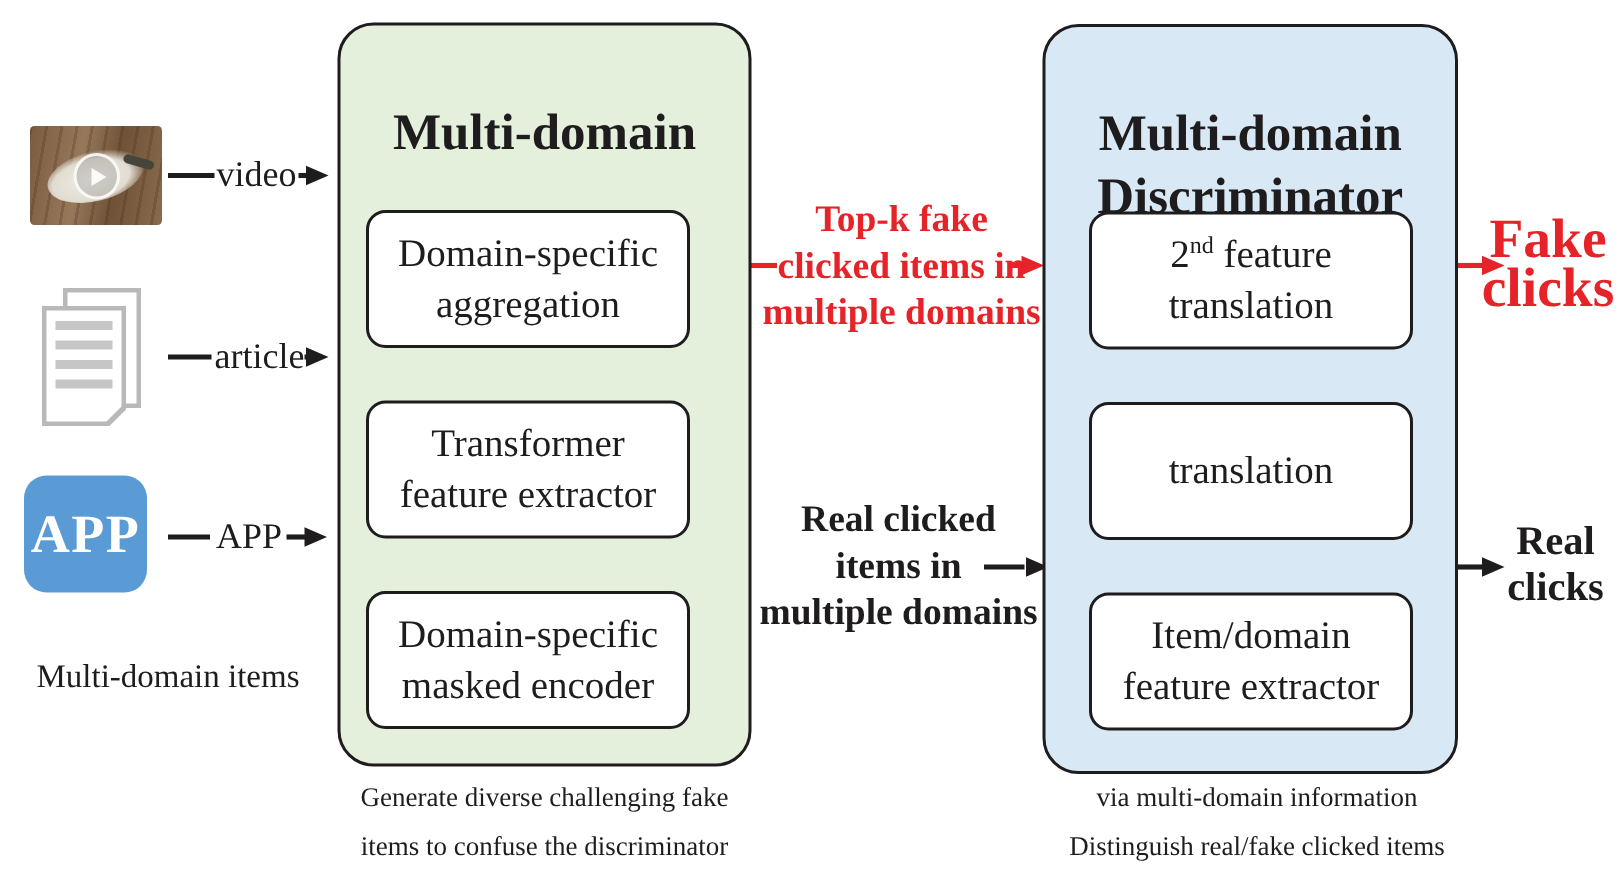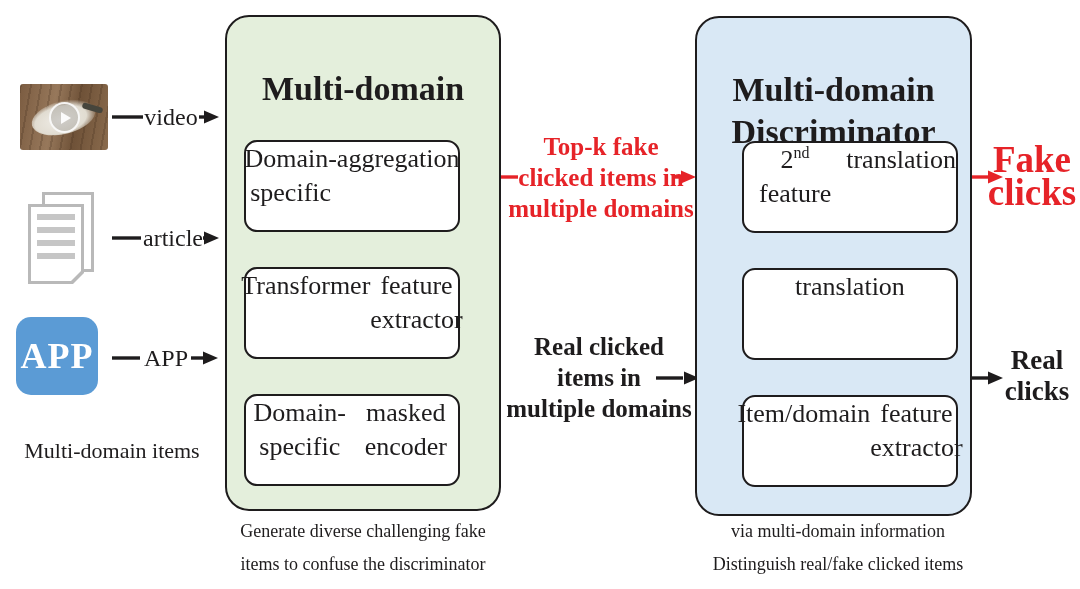--- a/index.html
+++ b/index.html
@@ -53,7 +53,7 @@
   .panel.disc{left:695px;top:16px;width:277px;height:500px;background:var(--discriminator_fill);}
   .panel-title{position:absolute;left:0;right:0;top:11px;text-align:center;font-weight:bold;font-size:34px;line-height:42px;margin-top:40px;}
   .node{position:absolute;background:#fff;border:2.2px solid var(--ink);border-radius:13px;box-sizing:border-box;
-    text-align:center;font-size:26px;line-height:34px;display:flex;flex-direction:row;justify-content:center;}
+    text-align:center;font-size:26px;line-height:34px;display:flex;flex-direction:column;justify-content:center;}
   .gen .node{left:17px;width:216px;height:92px;}
   .disc .node{left:45px;width:216px;height:92px;}
   .node.n1{top:123px;} .node.n2{top:250px;} .node.n3{top:377px;}

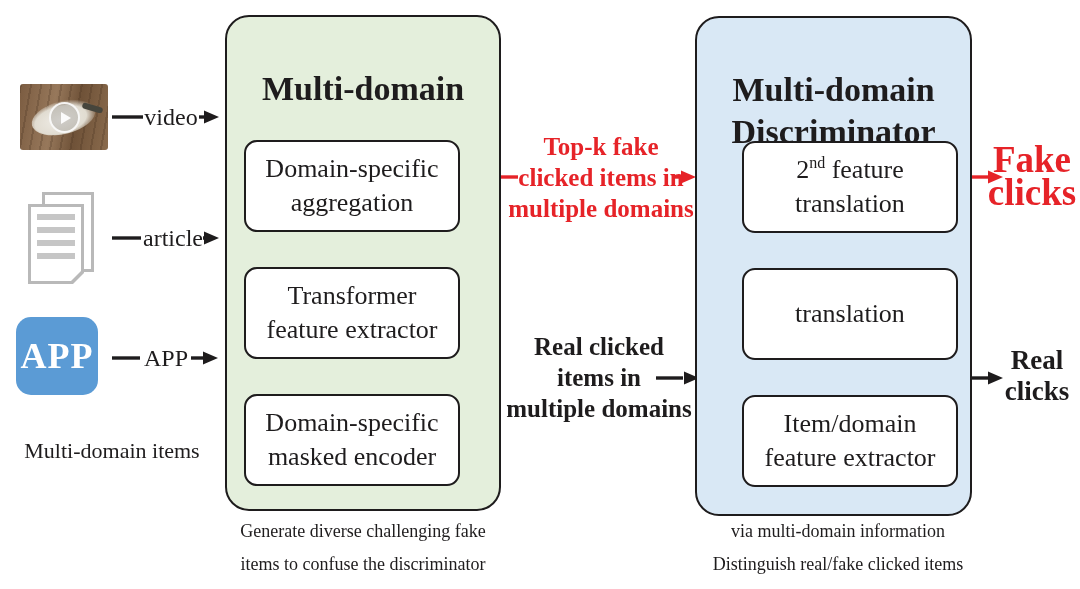--- a/index.html
+++ b/index.html
@@ -55,7 +55,7 @@
   .node{position:absolute;background:#fff;border:2.2px solid var(--ink);border-radius:13px;box-sizing:border-box;
     text-align:center;font-size:26px;line-height:34px;display:flex;flex-direction:column;justify-content:center;}
   .gen .node{left:17px;width:216px;height:92px;}
-  .disc .node{left:45px;width:216px;height:92px;}
+  .disc .node{left:29px;width:216px;height:92px;}
   .node.n1{top:123px;} .node.n2{top:250px;} .node.n3{top:377px;}
   .node sup{font-size:16px;line-height:0;}
 

